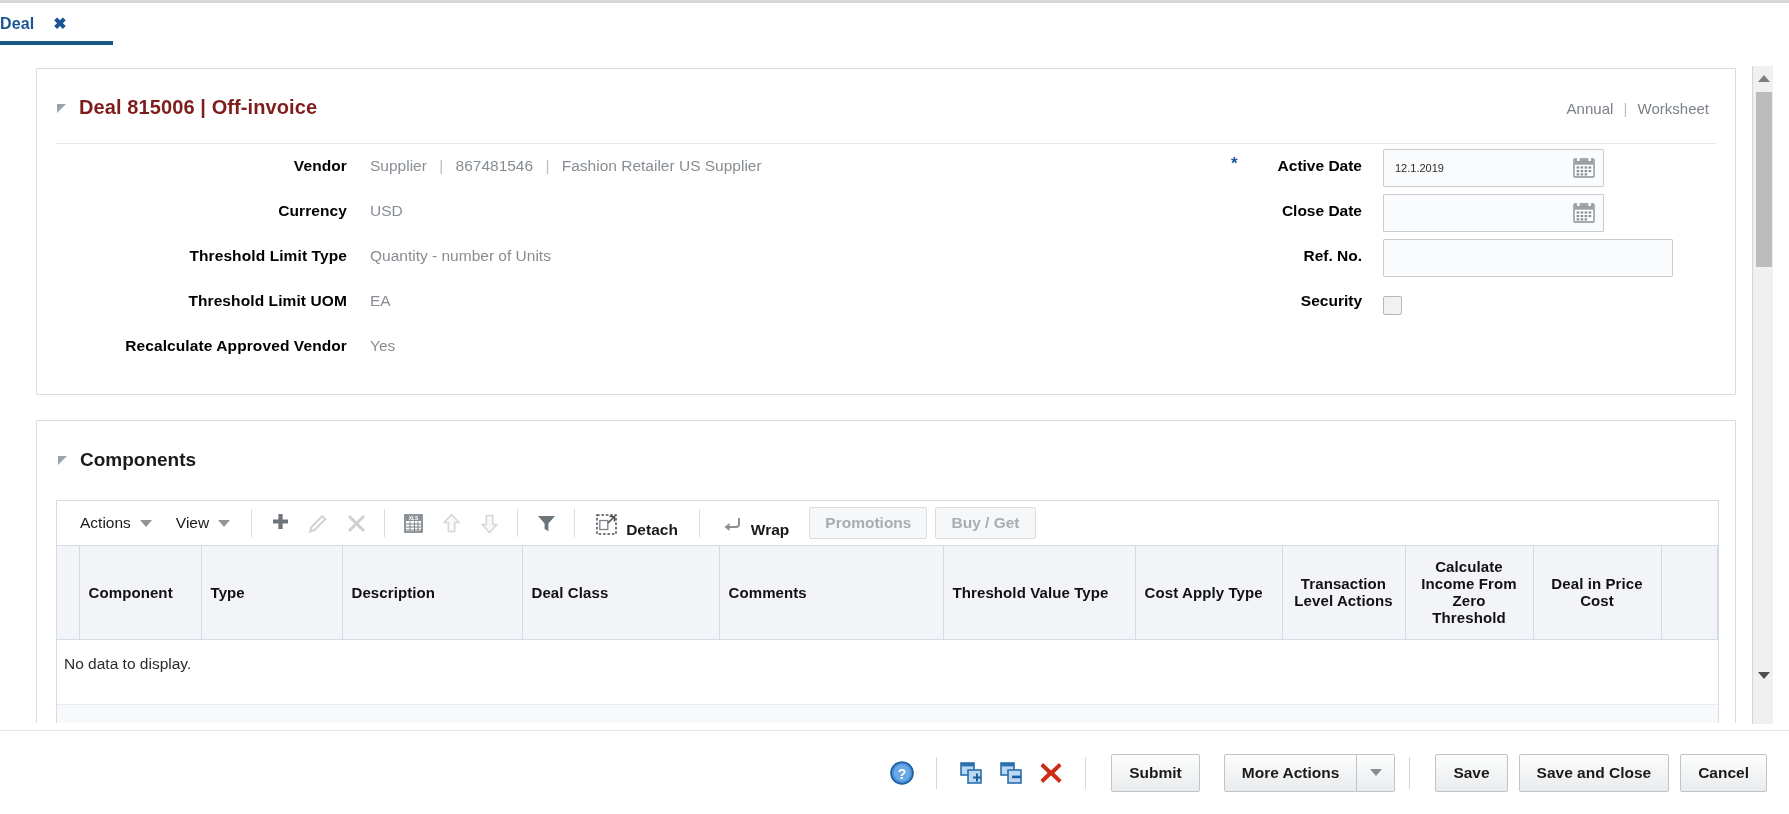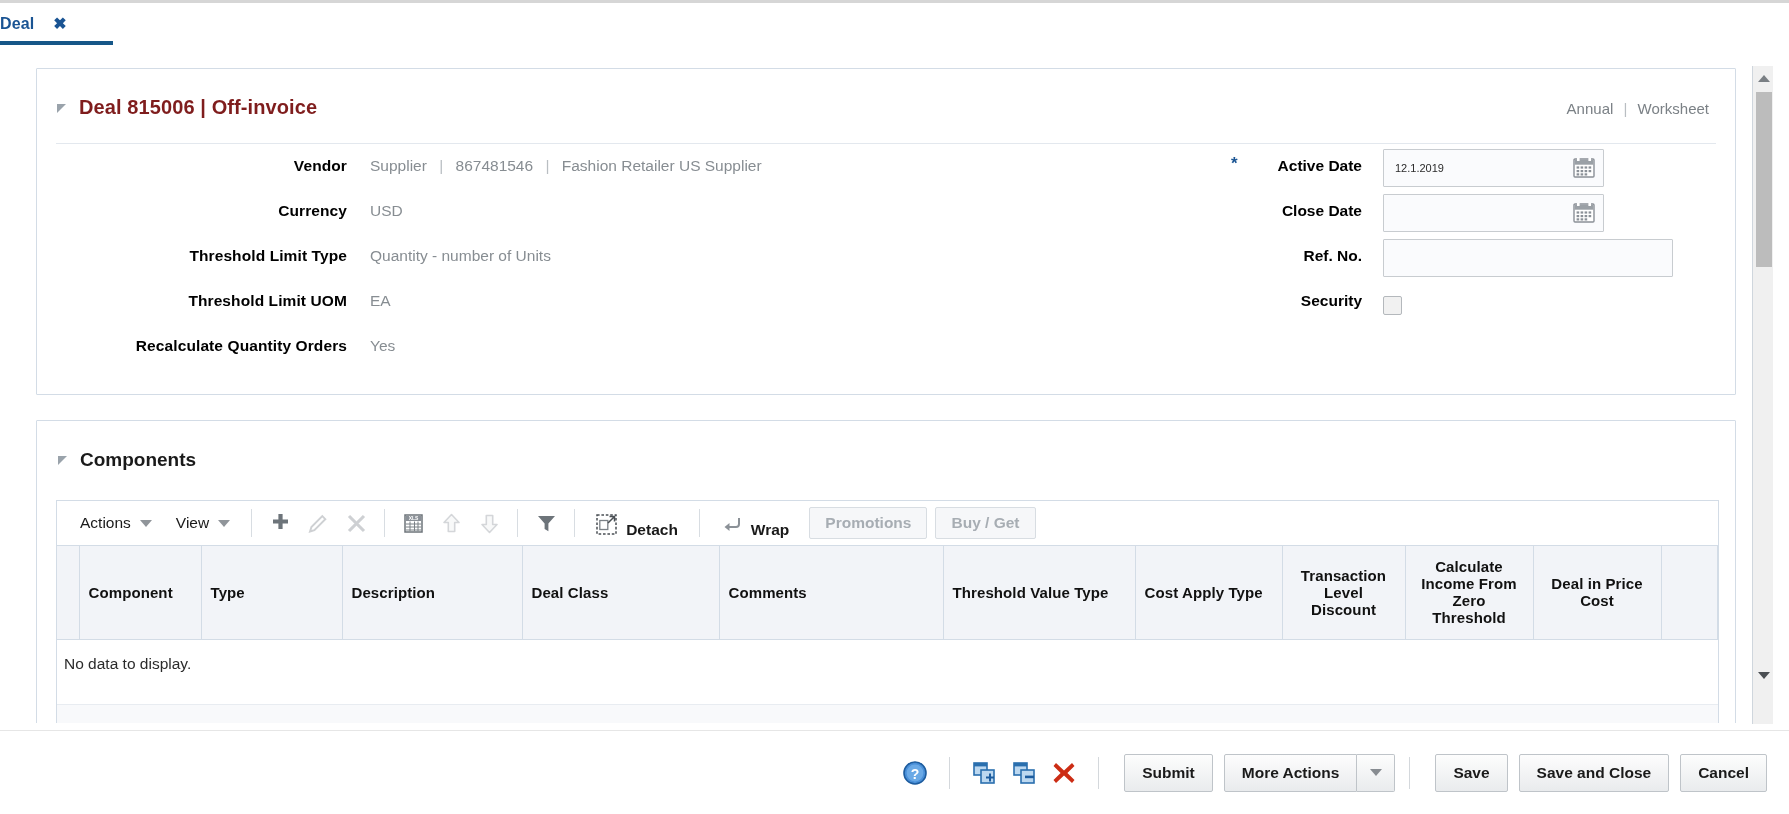--- a/index.html
+++ b/index.html
@@ -342,7 +342,7 @@
           <div class="fvalue">EA</div>
         </div>
         <div class="frow">
-          <div class="flabel">Recalculate Quantity Orders</div>
+          <div class="flabel">Recalculate Approved Vendor</div>
           <div class="fvalue">Yes</div>
         </div>
       </div>

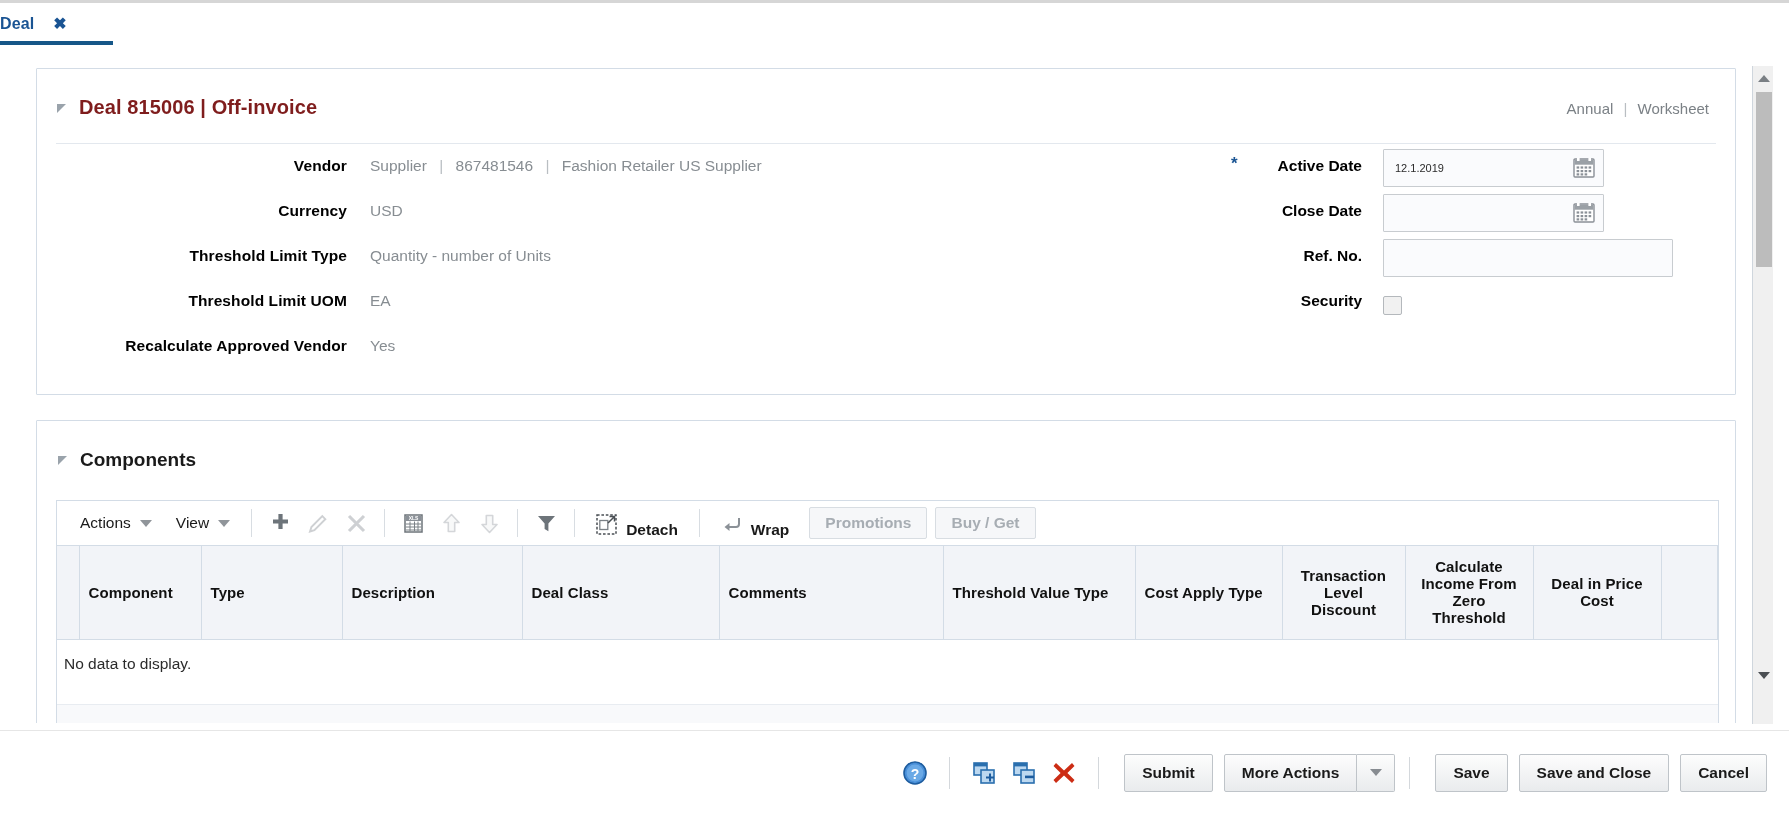--- a/index.html
+++ b/index.html
@@ -566,7 +566,7 @@
             <th>Comments</th>
             <th>Threshold Value Type</th>
             <th>Cost Apply Type</th>
-            <th class="ctr">Transaction Level Discount</th>
+            <th class="ctr">Transaction Level Actions</th>
             <th class="ctr">Calculate Income From Zero Threshold</th>
             <th class="ctr">Deal in Price Cost</th>
             <th></th>

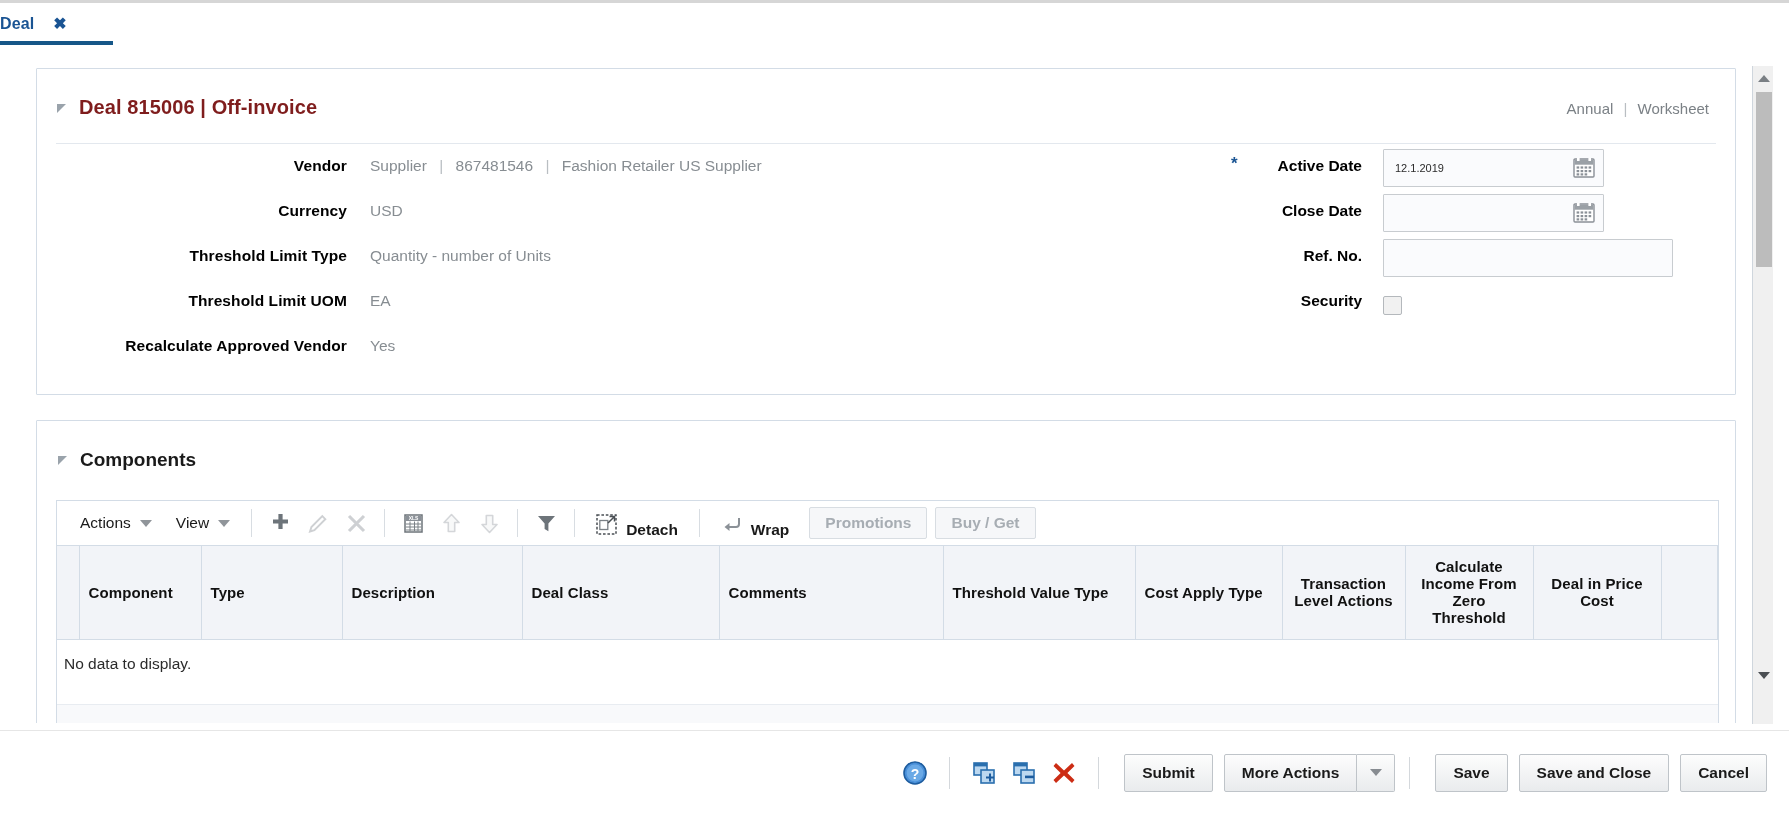--- a/index.html
+++ b/index.html
@@ -280,7 +280,7 @@
     cursor: pointer; margin-left: 11px;
     white-space: nowrap;
   }
-  .split { display: flex; margin-left: 11px; }
+  .split { display: flex; margin-left: 24px; }
   .split .fbtn { margin-left: 0; border-radius: 2px 0 0 2px; }
   .split .fbtn-arrow {
     width: 38px; height: 38px;

